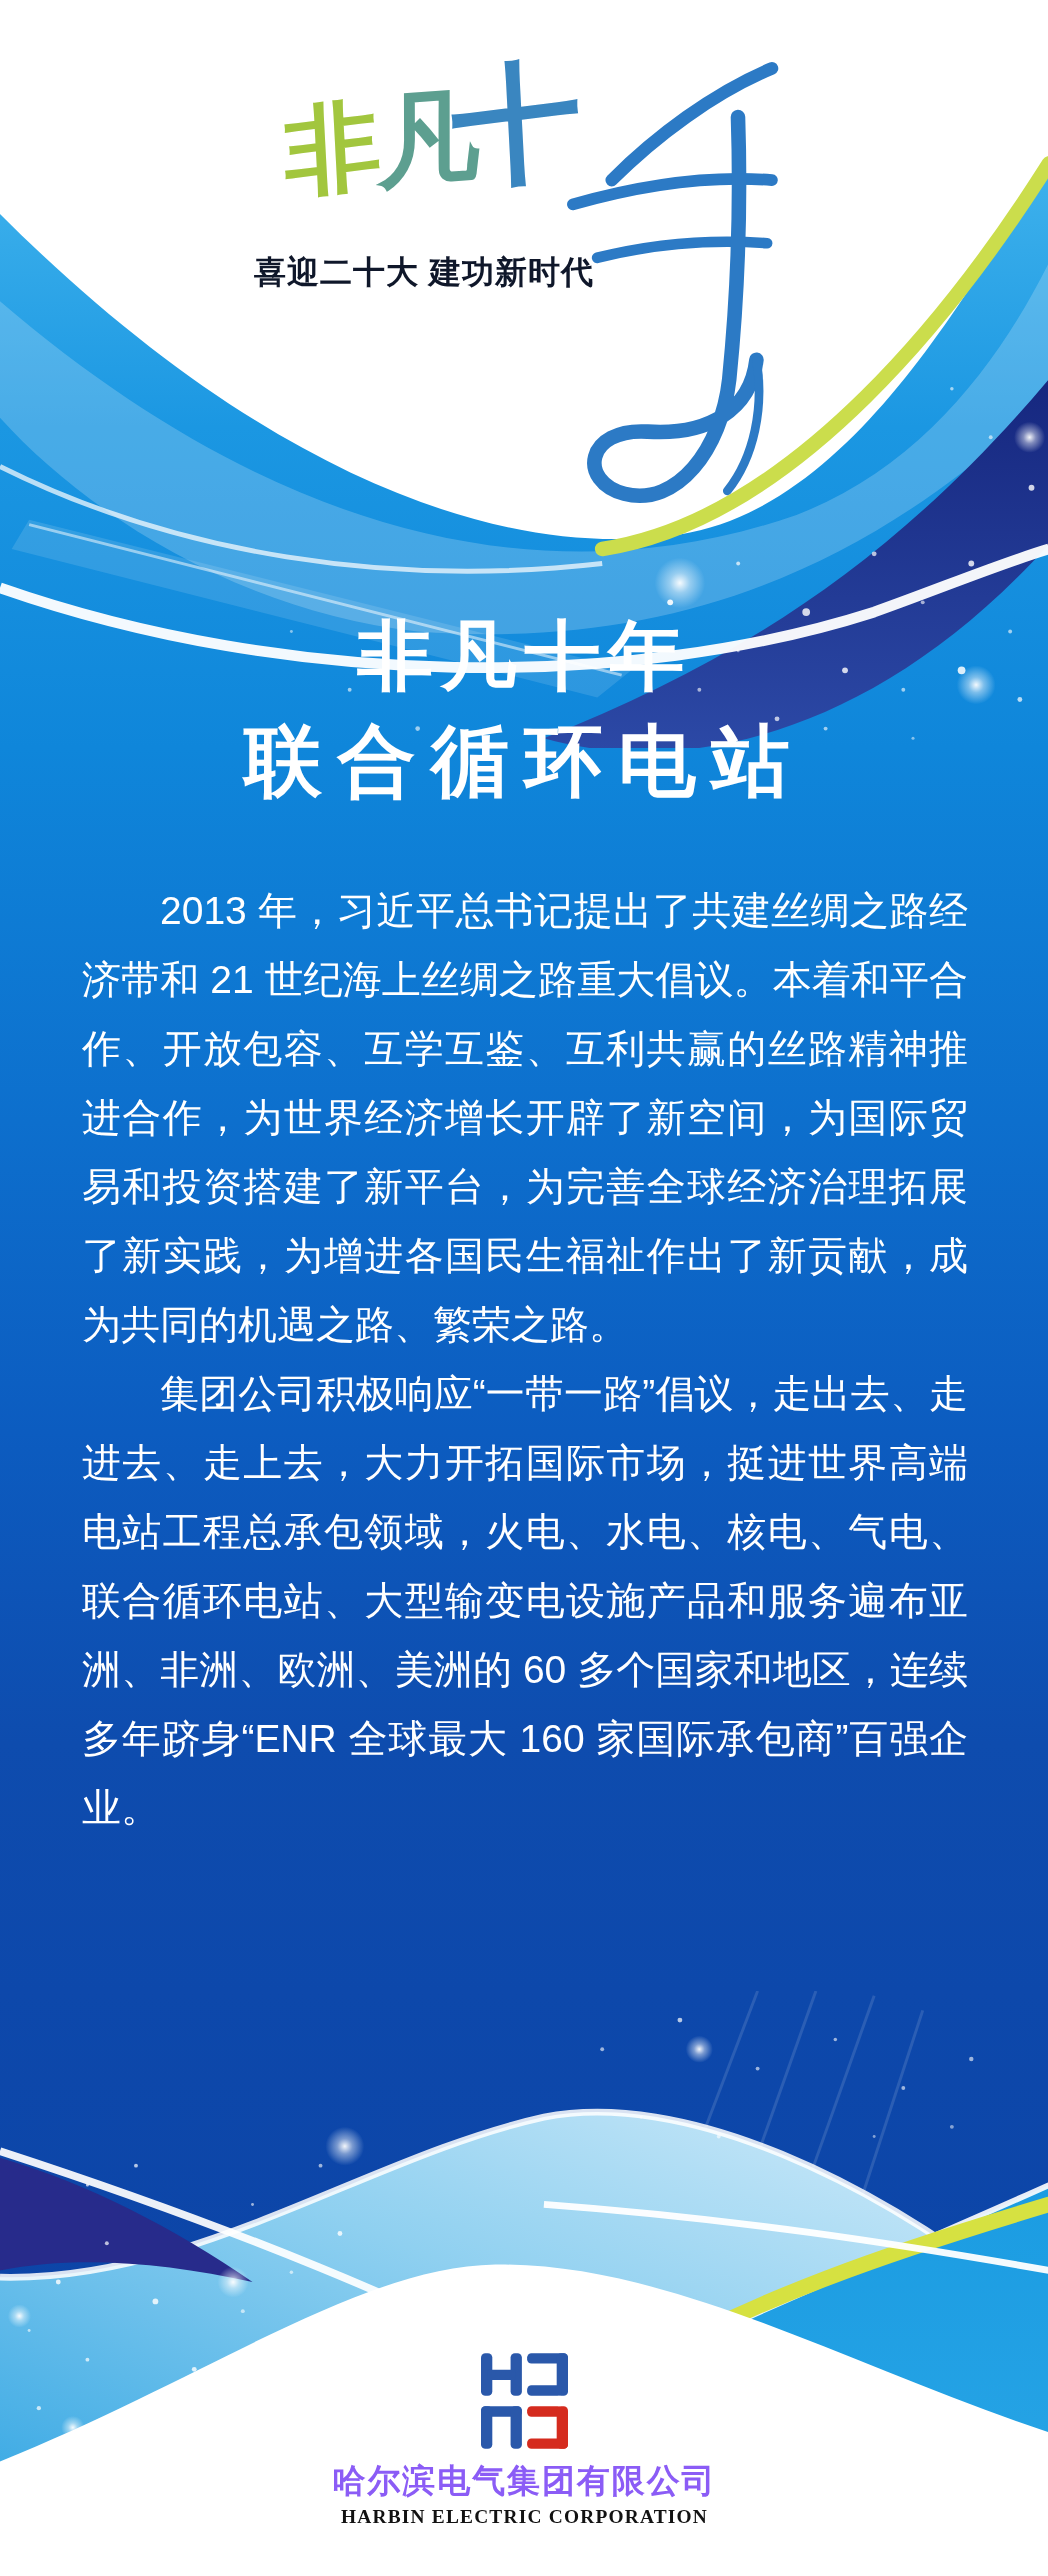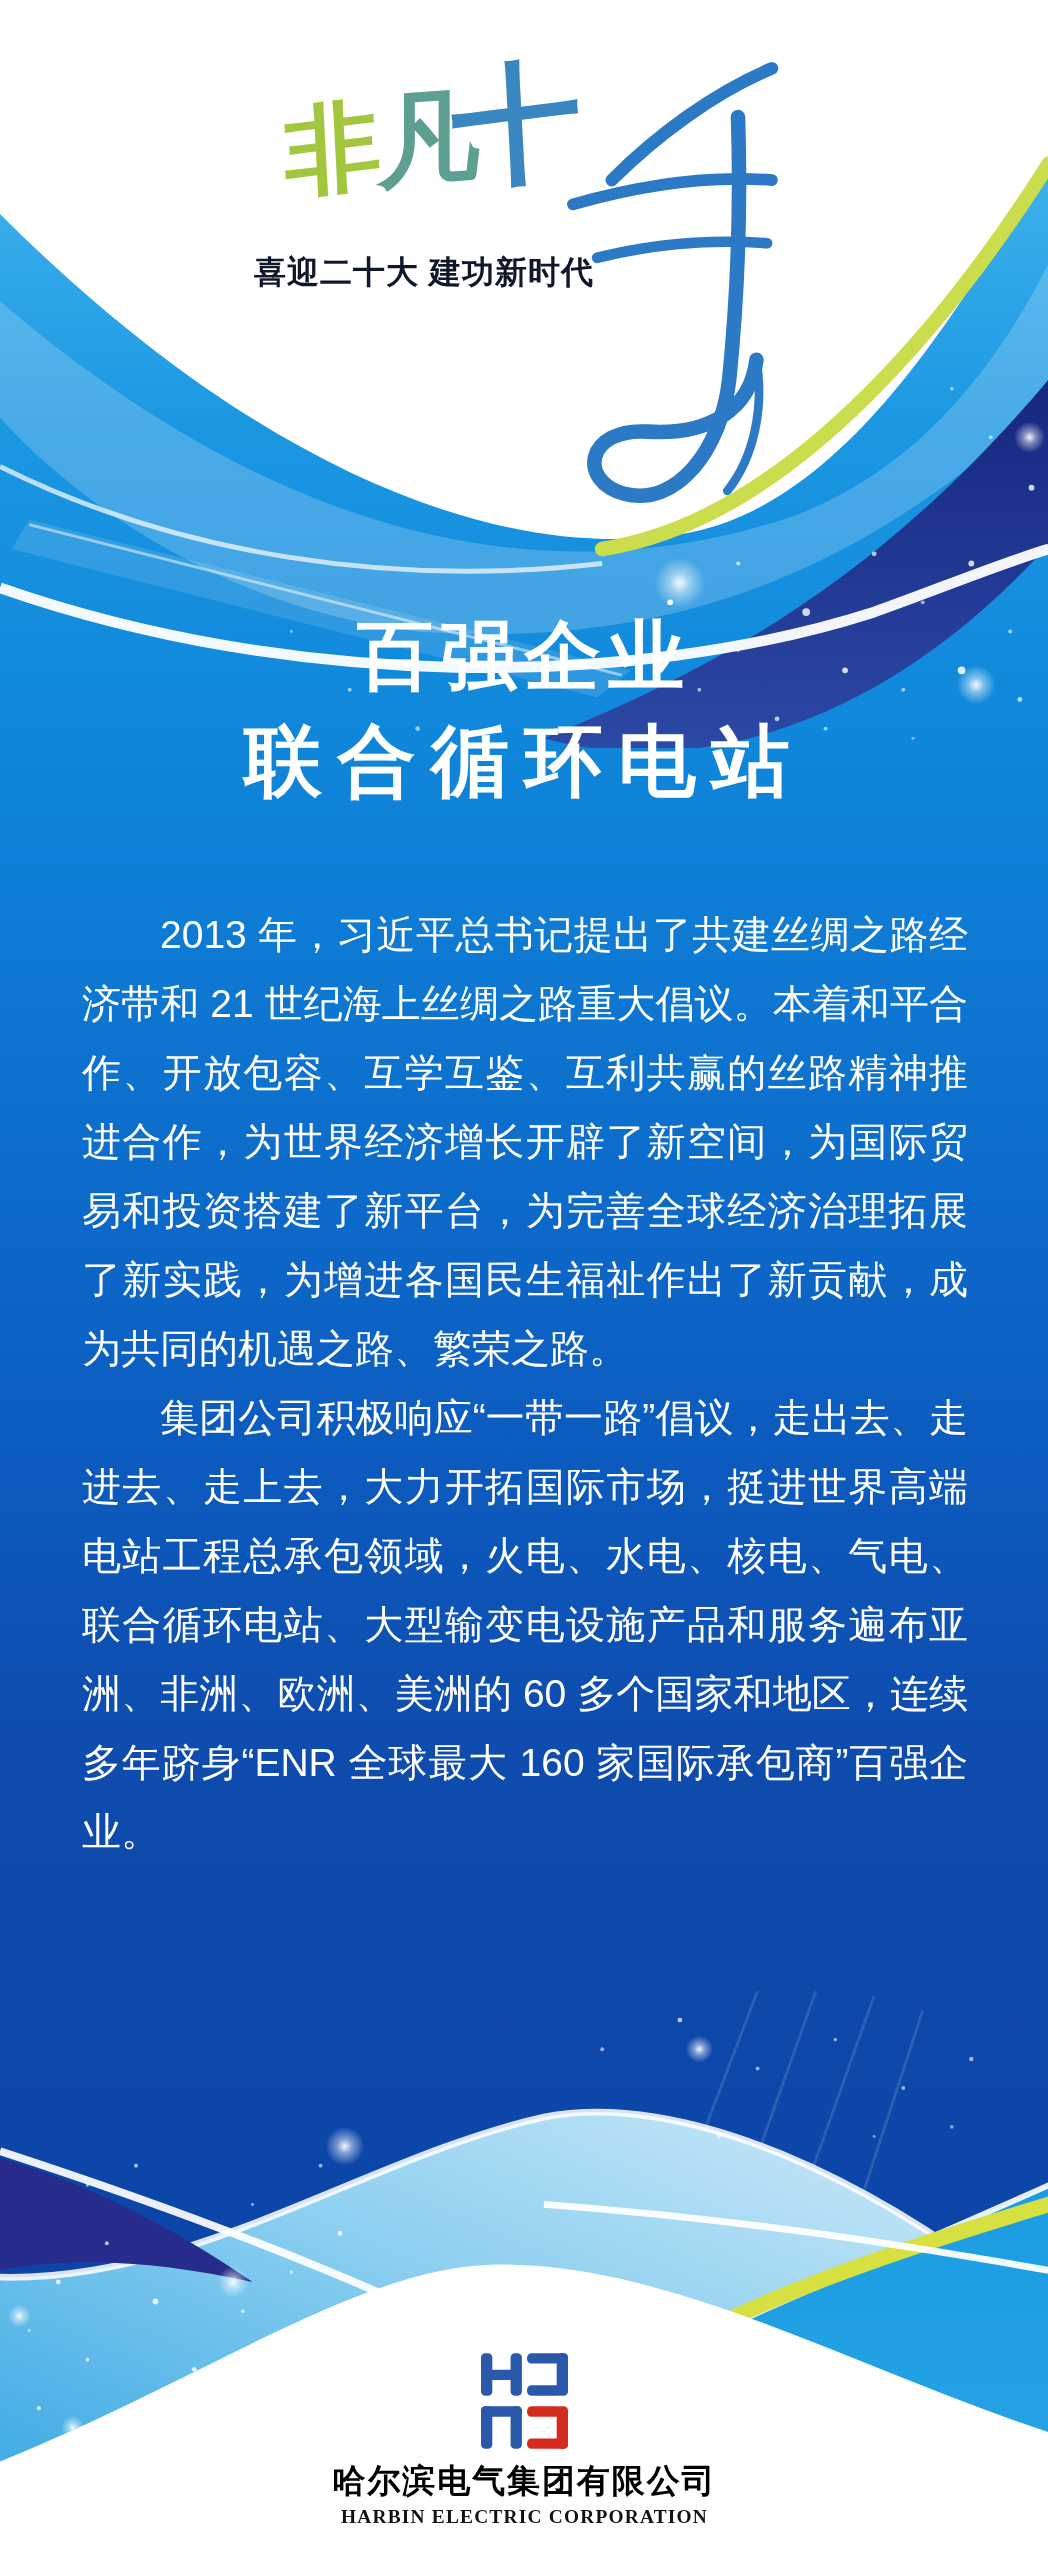--- a/index.html
+++ b/index.html
@@ -143,7 +143,7 @@
   <div class="body-bg"></div>
 
   <div class="main-title">
-    <div class="title-line1">百强企业</div>
+    <div class="title-line1">非凡十年</div>
     <div class="title-line2">联合循环电站</div>
   </div>
 

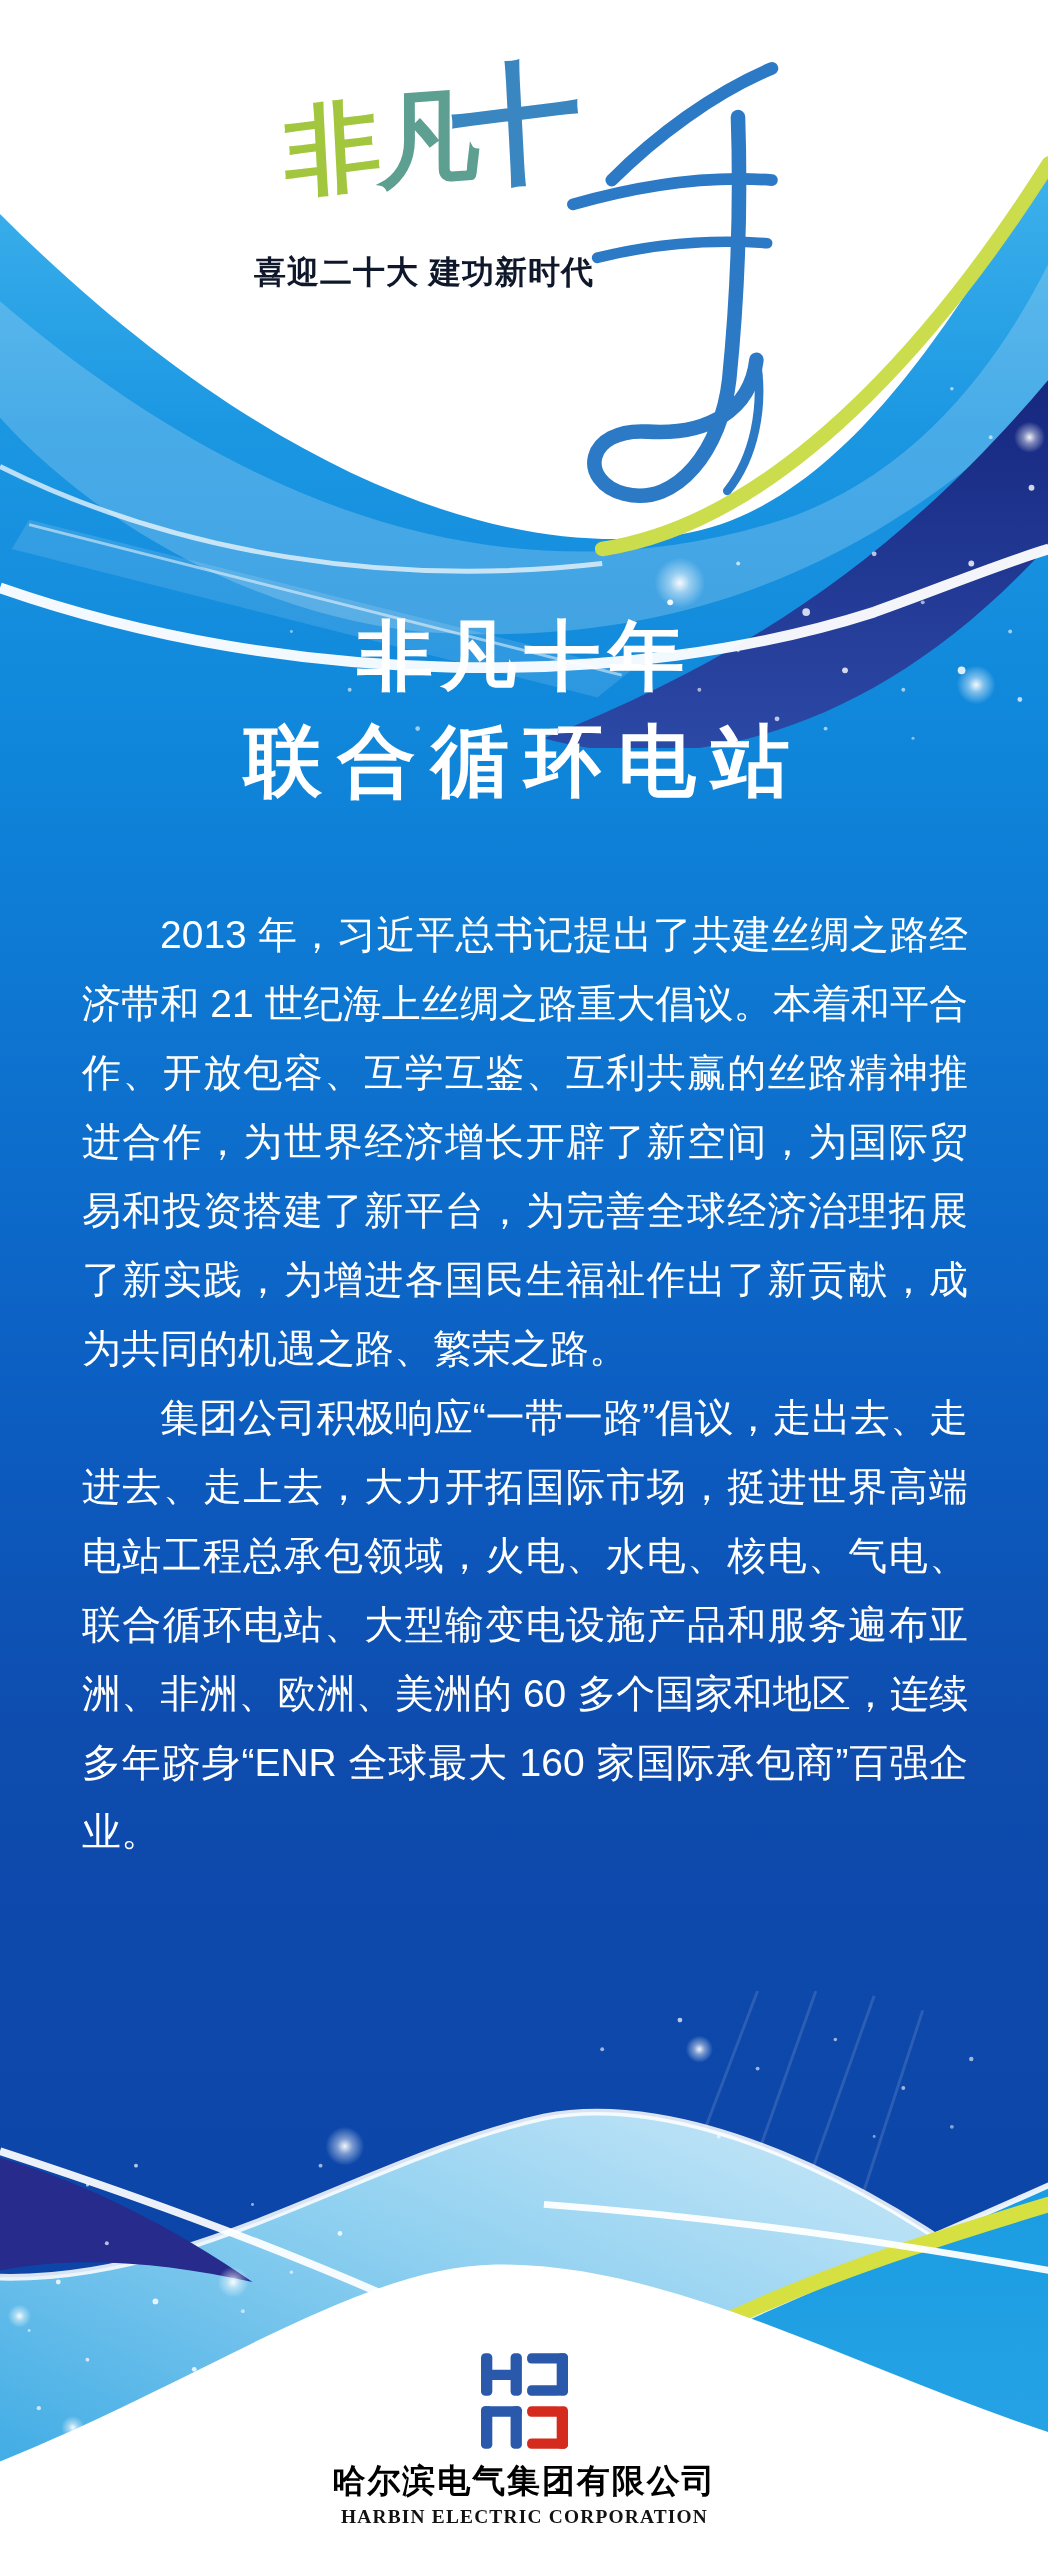--- a/index.html
+++ b/index.html
@@ -38,7 +38,7 @@
 
   
   .body-text{
-    position:absolute;left:82px;top:900px;width:886px;color:#ffffff;
+    position:absolute;left:82px;top:876px;width:886px;color:#ffffff;
     font-size:39px;line-height:69px;text-align:justify;
   }
   .body-text p{margin:0;text-indent:2em;}

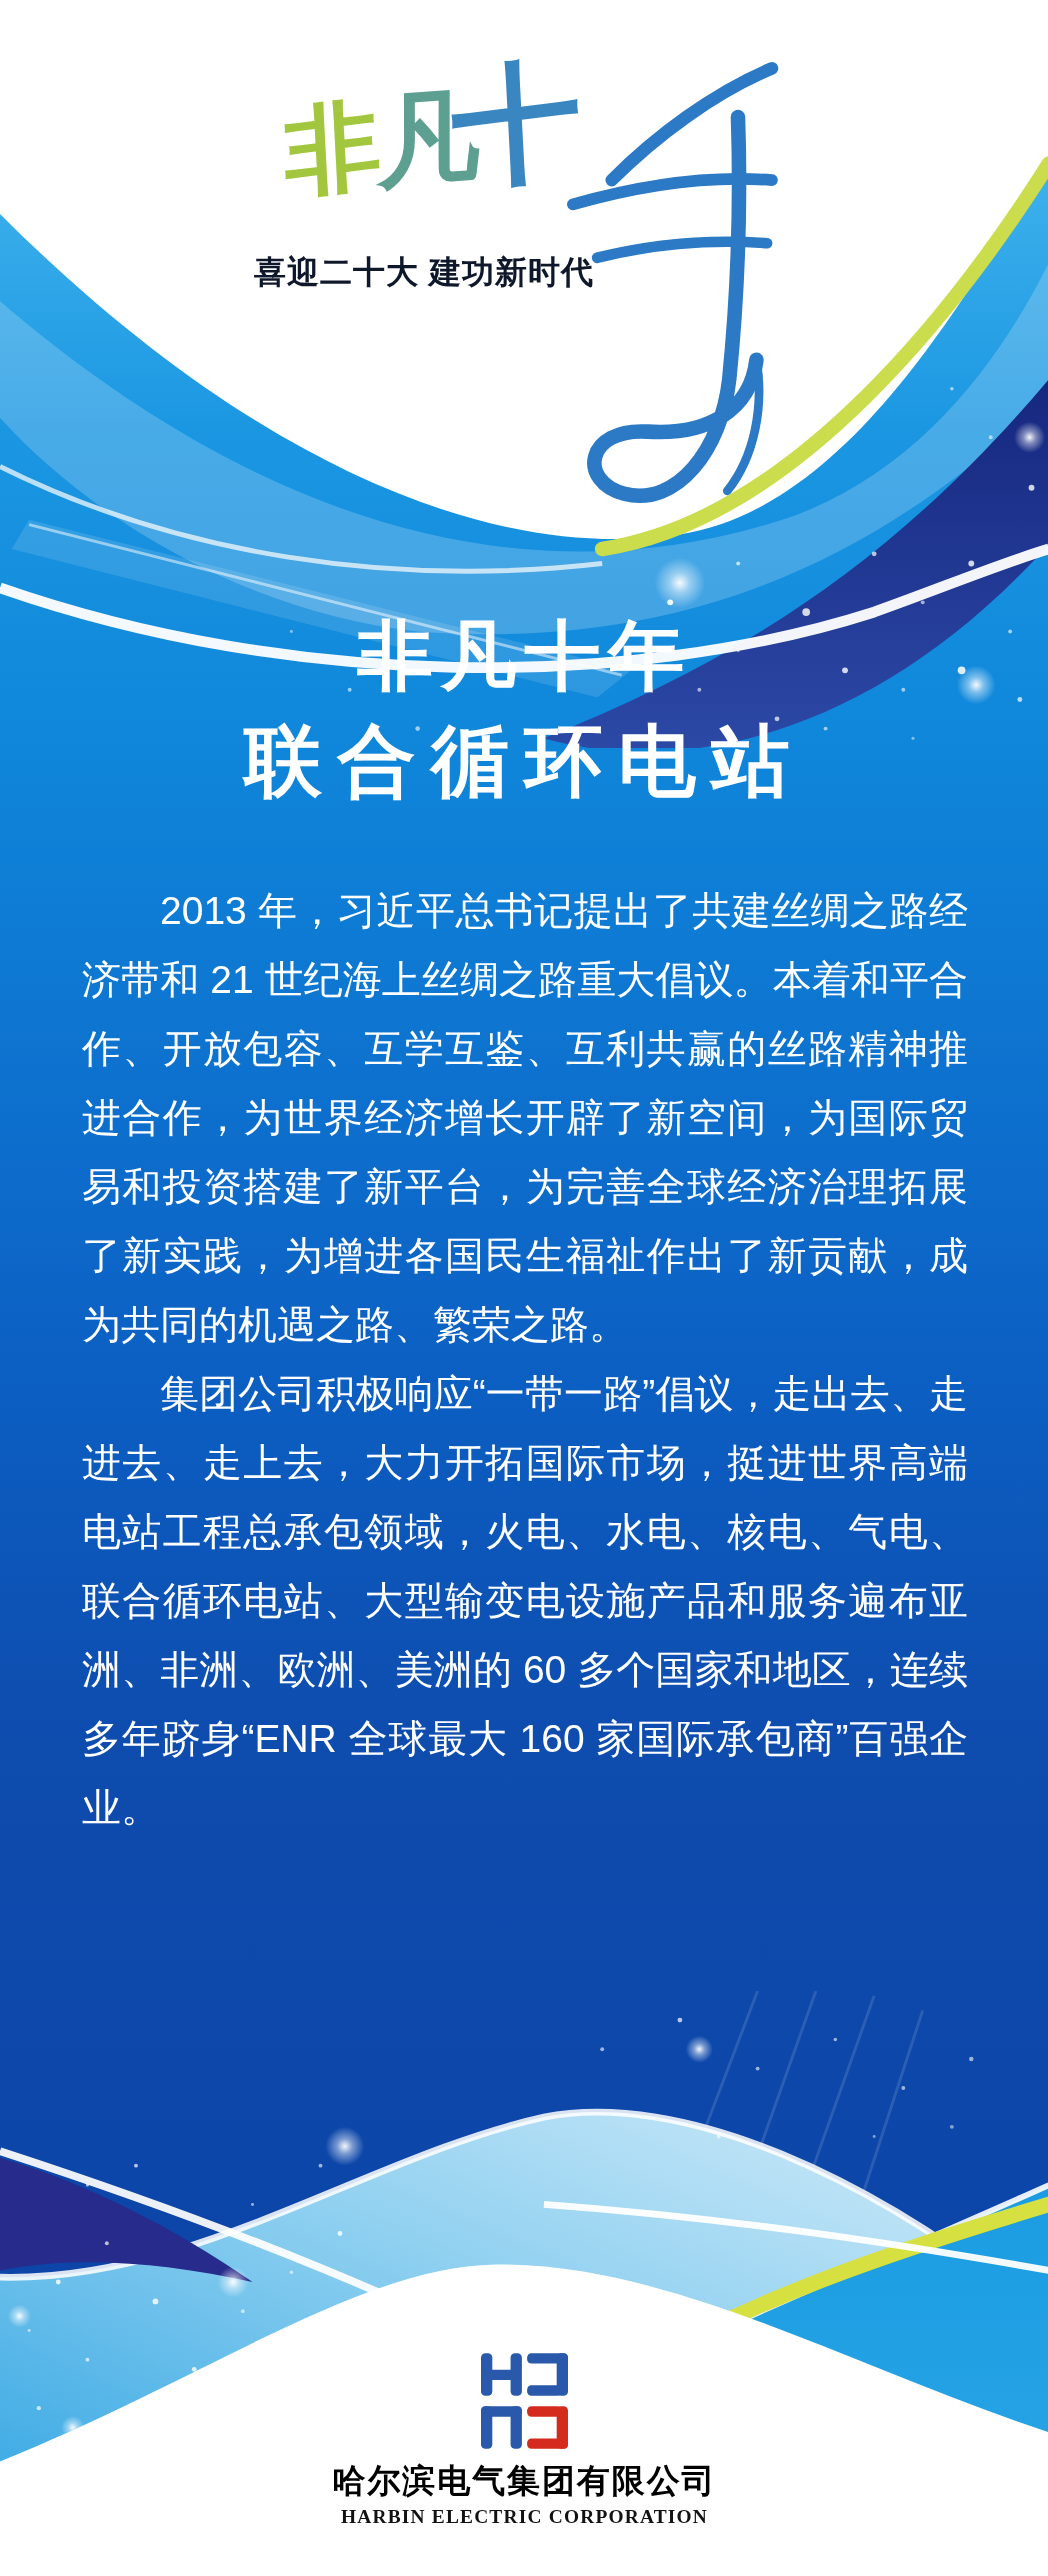--- a/index.html
+++ b/index.html
@@ -47,7 +47,7 @@
   .footer{position:absolute;left:0;top:2353px;width:1049px;text-align:center;}
   .hec-logo{display:block;margin:0 auto;width:87px;height:96px;}
   .company-cn{
-    margin-top:9.7px;font-size:33px;font-weight:bold;color:#000000;letter-spacing:1.9px;
+    margin-top:9.7px;font-size:33px;font-weight:bold;color:#8b5cf6;letter-spacing:1.9px;
   }
   .company-en{
     margin-top:1.9px;font-size:19.4px;font-weight:bold;color:#121212;letter-spacing:1.2px;

